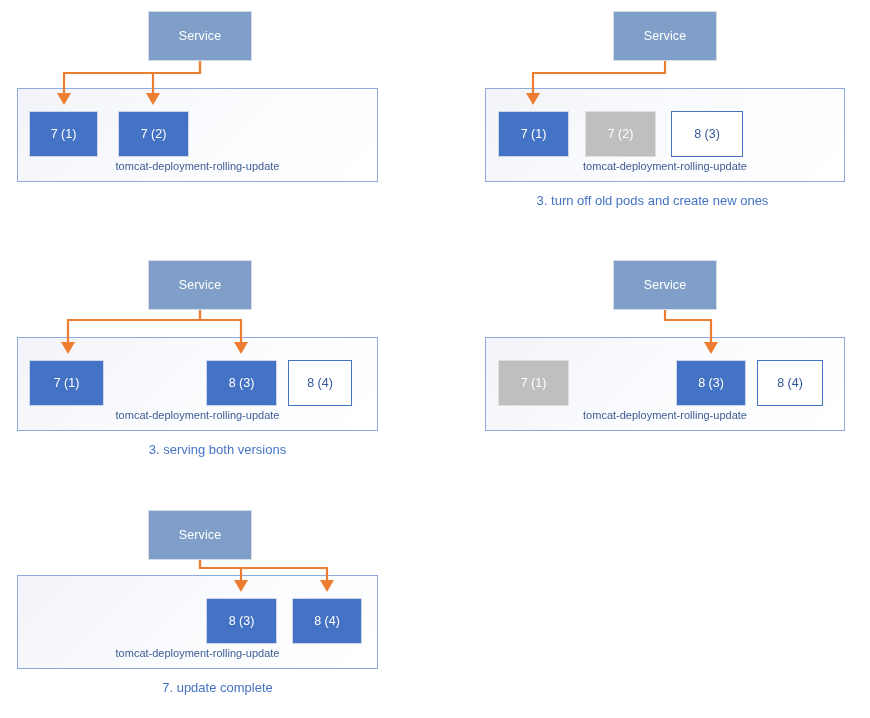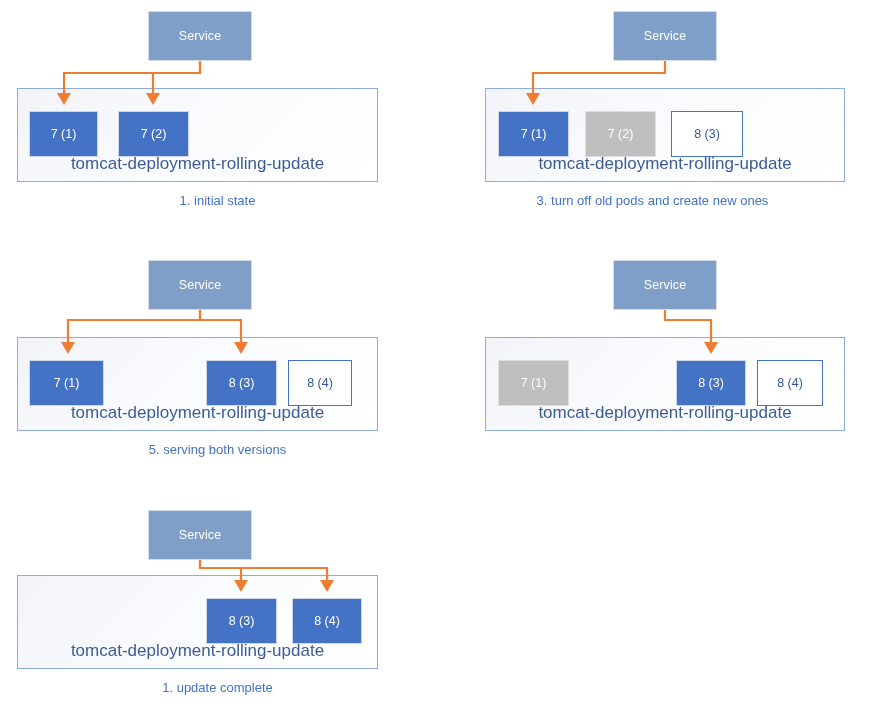--- a/index.html
+++ b/index.html
@@ -68,7 +68,7 @@
     bottom: 9px;
     text-align: center;
     color: #3E5C94;
-    font-size: 17px;
+    font-size: 11px;
     line-height: 1;
   }
 

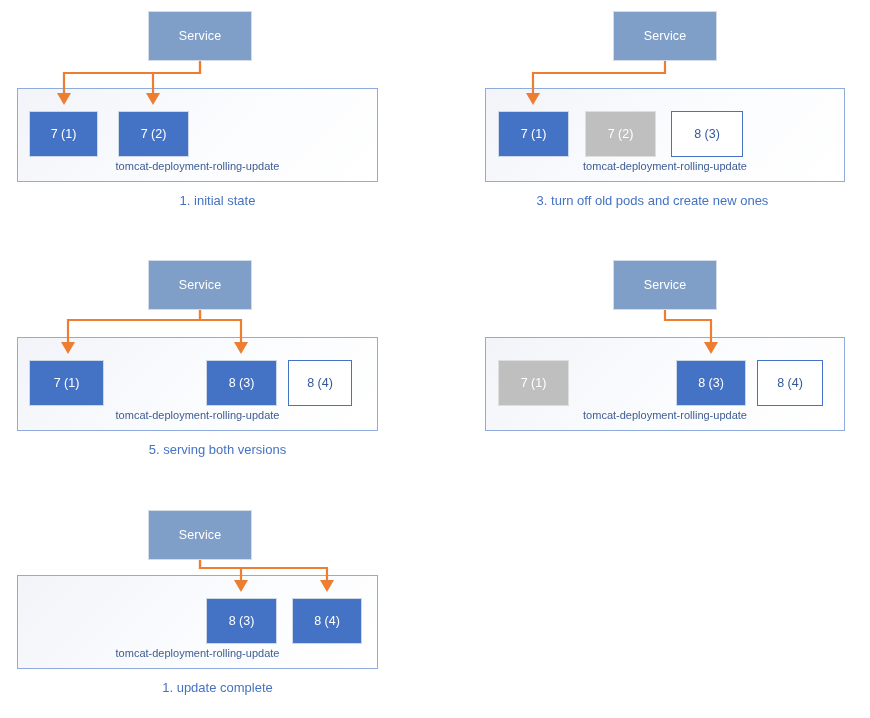--- a/index.html
+++ b/index.html
@@ -163,7 +163,6 @@
       <polygon class="conn-head" points="146,93 160,93 153,105"></polygon>
     </svg>
 
-    <div class="caption" style="top:194px;">1. initial state</div>
   </div>
 
   <div class="panel panel-2">

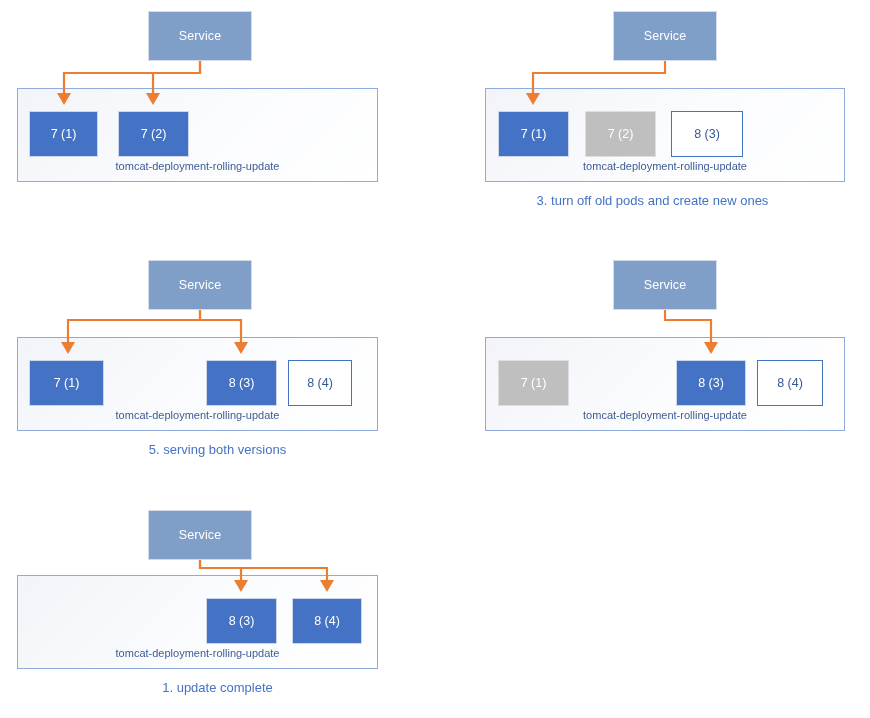--- a/index.html
+++ b/index.html
@@ -220,7 +220,7 @@
       <polygon class="conn-head" points="234,94 248,94 241,106"></polygon>
     </svg>
 
-    <div class="caption" style="top:195px;">5. serving both versions</div>
+    <div class="caption" style="top:195px;">3. serving both versions</div>
   </div>
 
   <div class="panel panel-4">

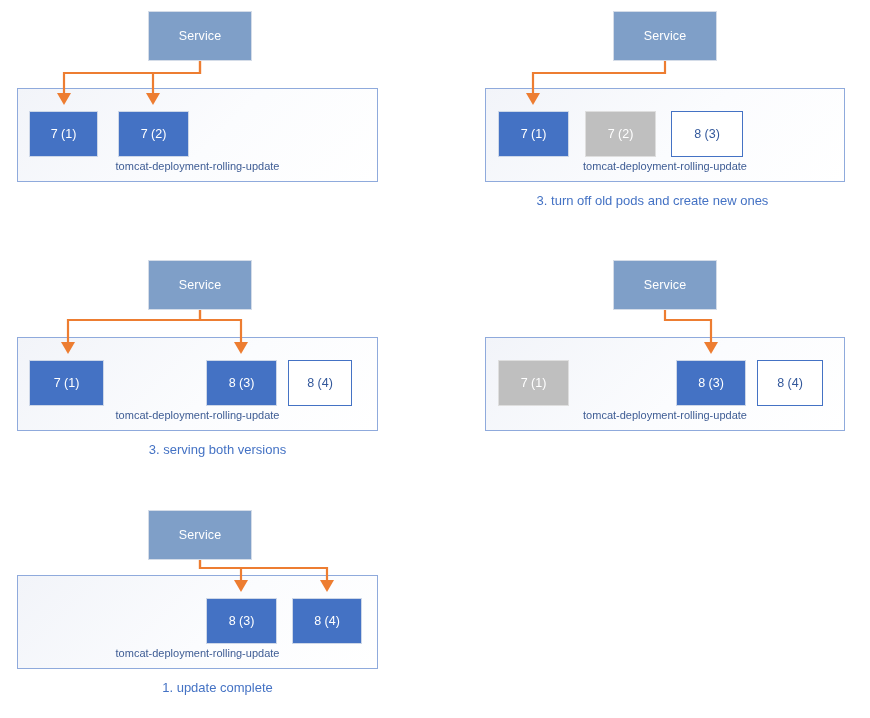--- a/index.html
+++ b/index.html
@@ -274,7 +274,7 @@
       <polygon class="conn-head" points="320,84 334,84 327,96"></polygon>
     </svg>
 
-    <div class="caption" style="top:185px;">1. update complete</div>
+    <div class="caption" style="top:185px;">7. update complete</div>
   </div>
 
 </div>

